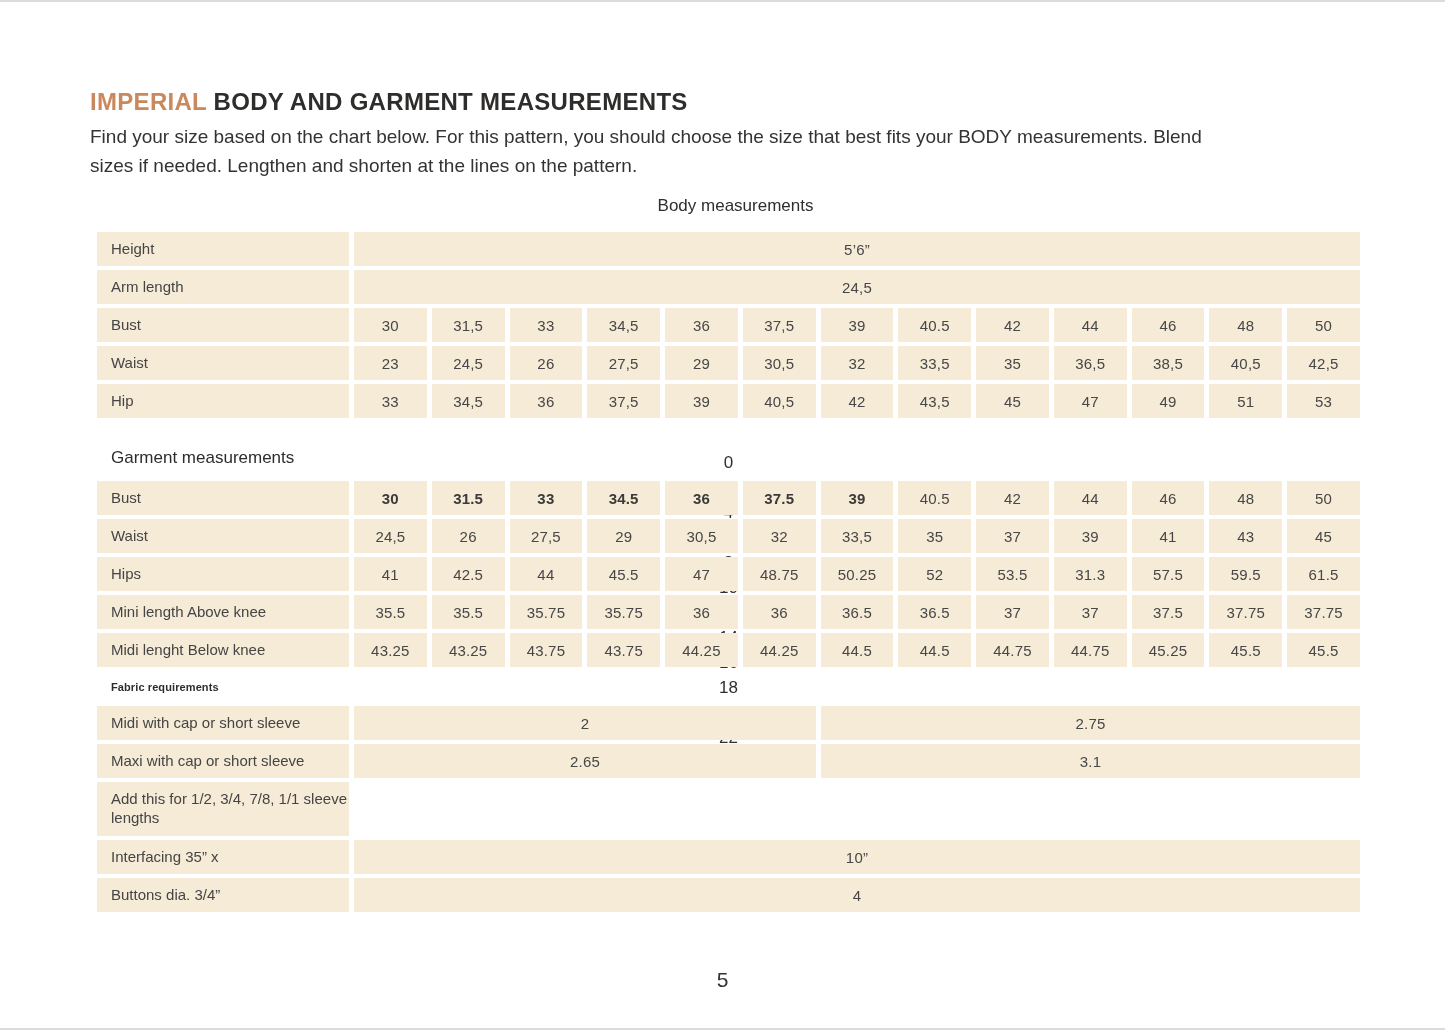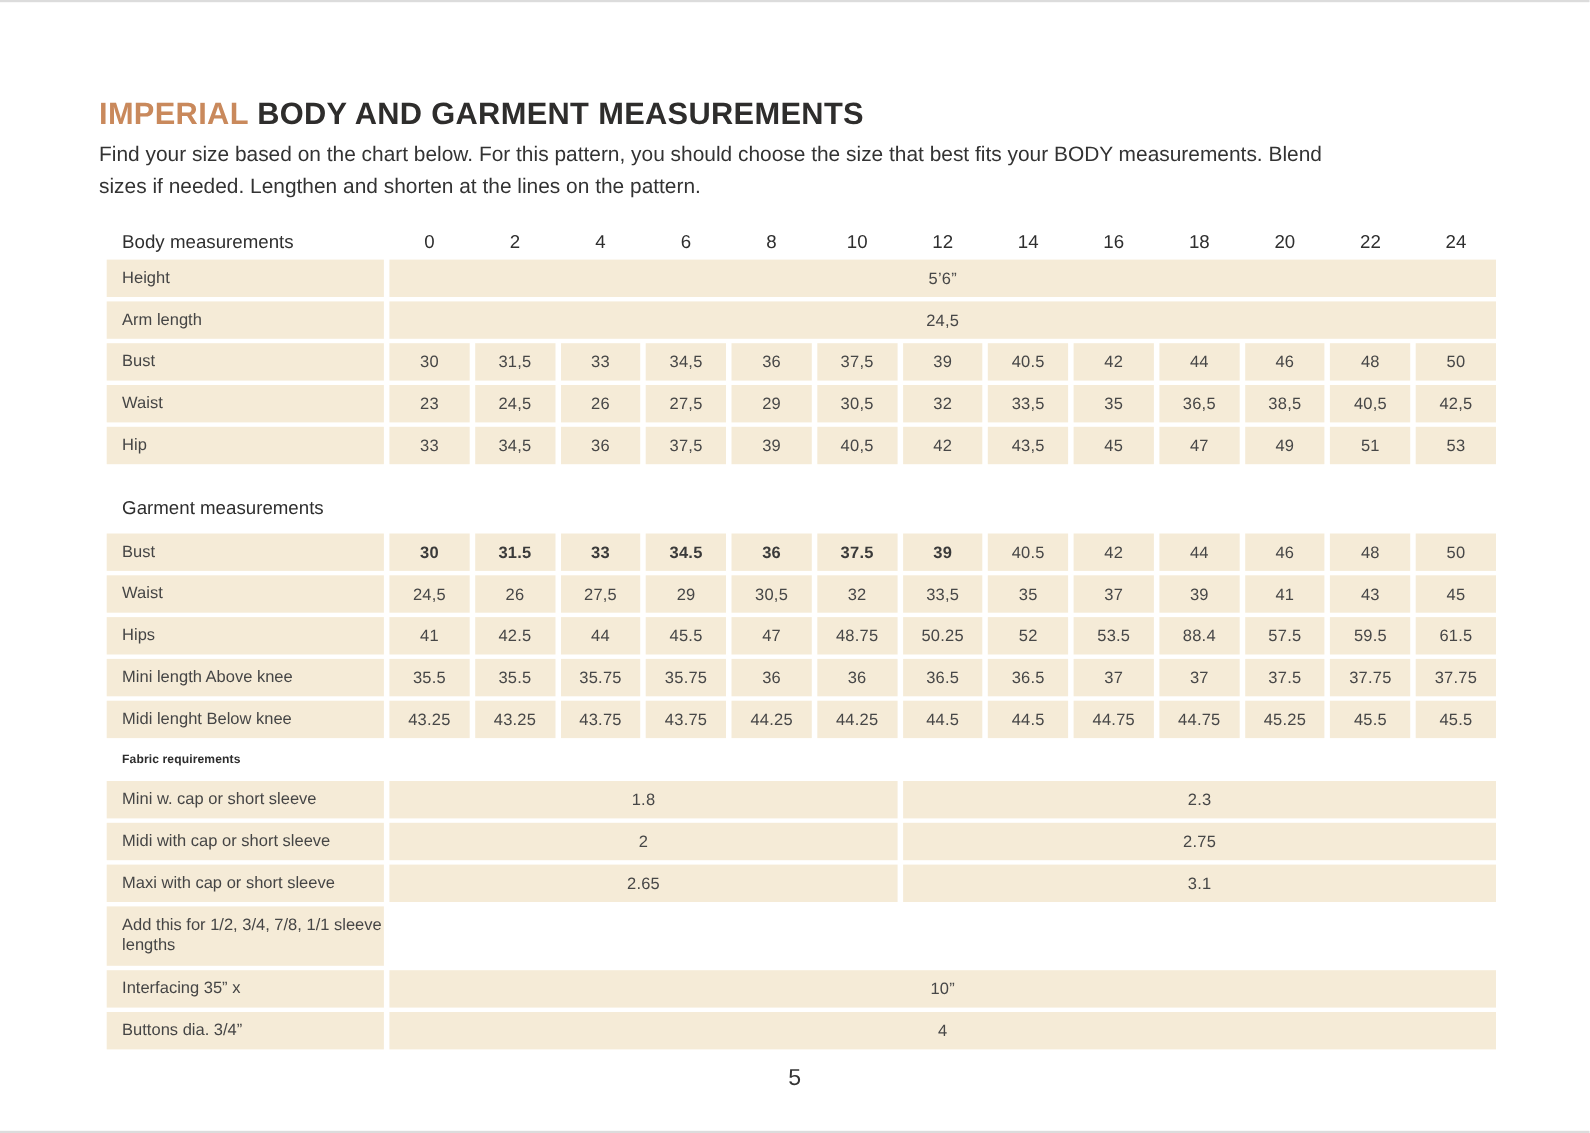--- a/index.html
+++ b/index.html
@@ -12,7 +12,7 @@
   .page-frame { position:absolute; inset:0; border-top:2px solid #dcdcdc; border-bottom:2px solid #dcdcdc; pointer-events:none; }
   .content { position:absolute; left:90px; top:88px; width:1270px; }
 
-  h1.title { margin:0; font-size:28px; font-weight:700; letter-spacing:0.3px; color:var(--ink); }
+  h1.title { margin:0; font-size:24px; font-weight:700; letter-spacing:0.3px; color:var(--ink); }
   .title .accent { color:var(--accent); }
   .subtitle { margin:7px 0 0; font-size:19px; line-height:1.5; color:#333333; max-width:1155px; }
 

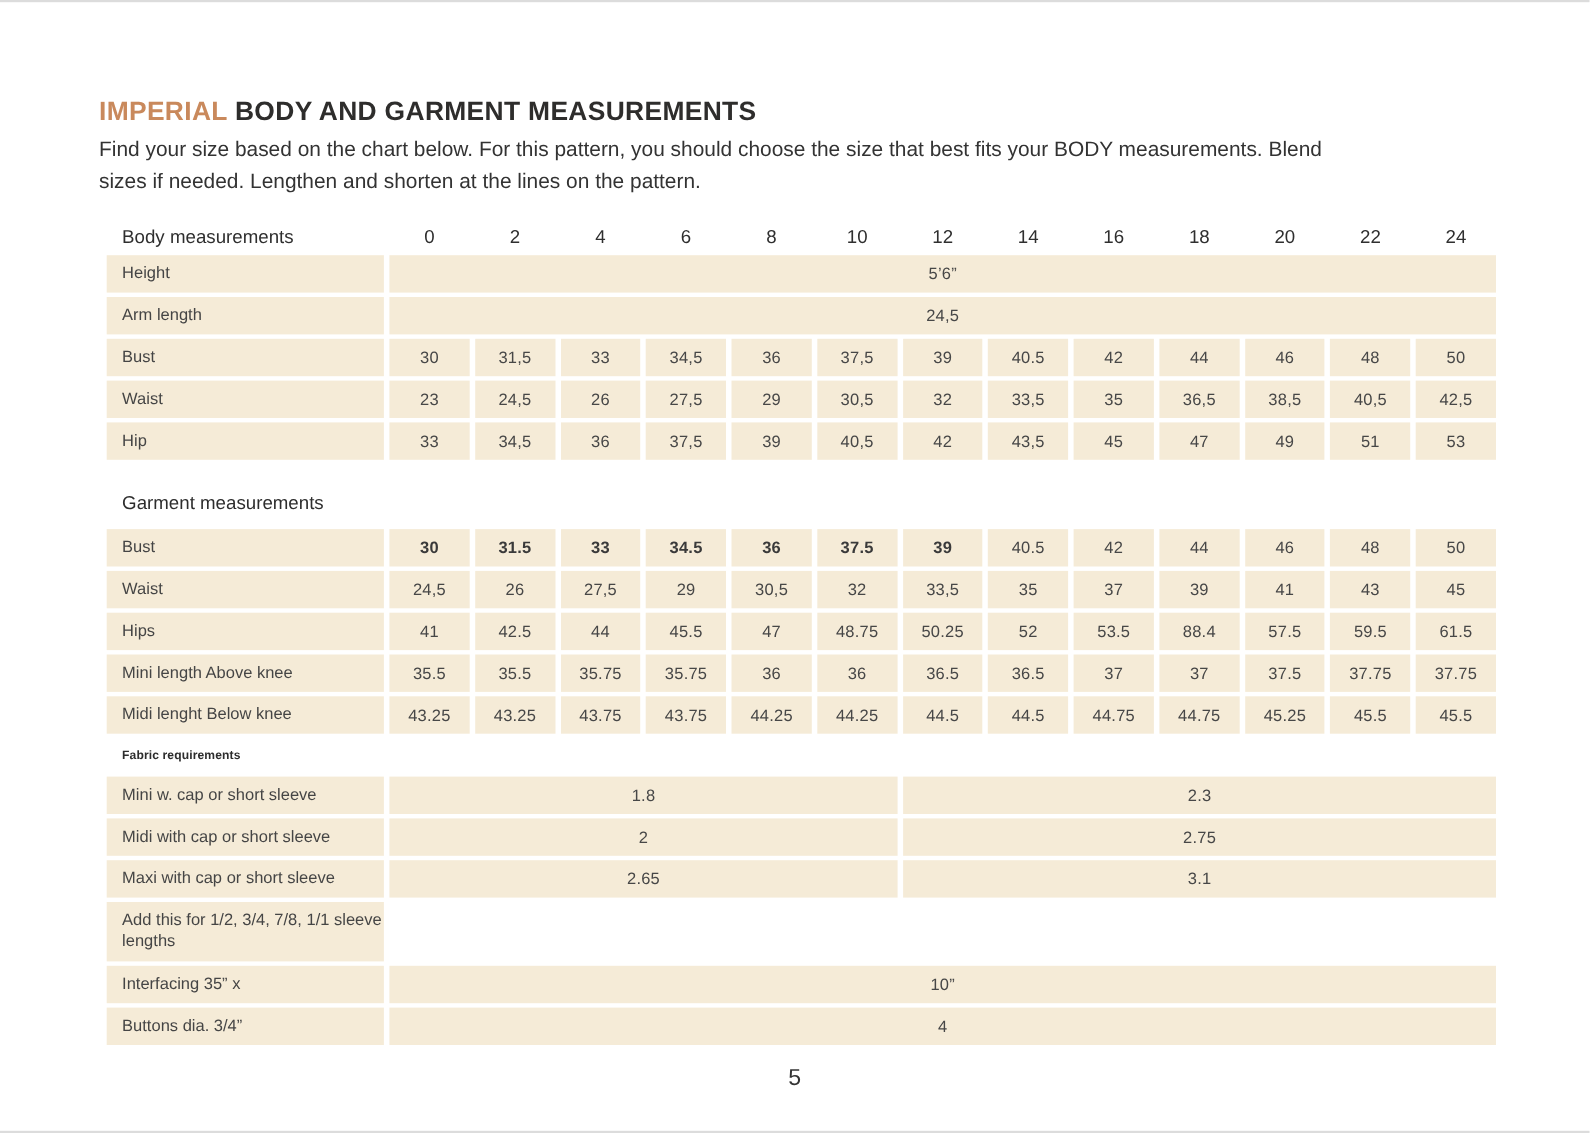--- a/index.html
+++ b/index.html
@@ -19,7 +19,7 @@
   .table { margin-top:16px; margin-left:7px; width:1263px; }
   .trow { display:flex; gap:5px; margin-bottom:4px; }
 
-  .header-row { height:30px; align-items:flex-end; margin-bottom:6px; }
+  .header-row { height:30px; align-items:center; margin-bottom:6px;flex-direction:column; }
   .hlabel { flex:0 0 252px; padding-left:14px; font-size:17px; color:#2f2f2f; }
   .hsize  { flex:1 1 0; text-align:center; font-size:17px; color:#2f2f2f; }
 

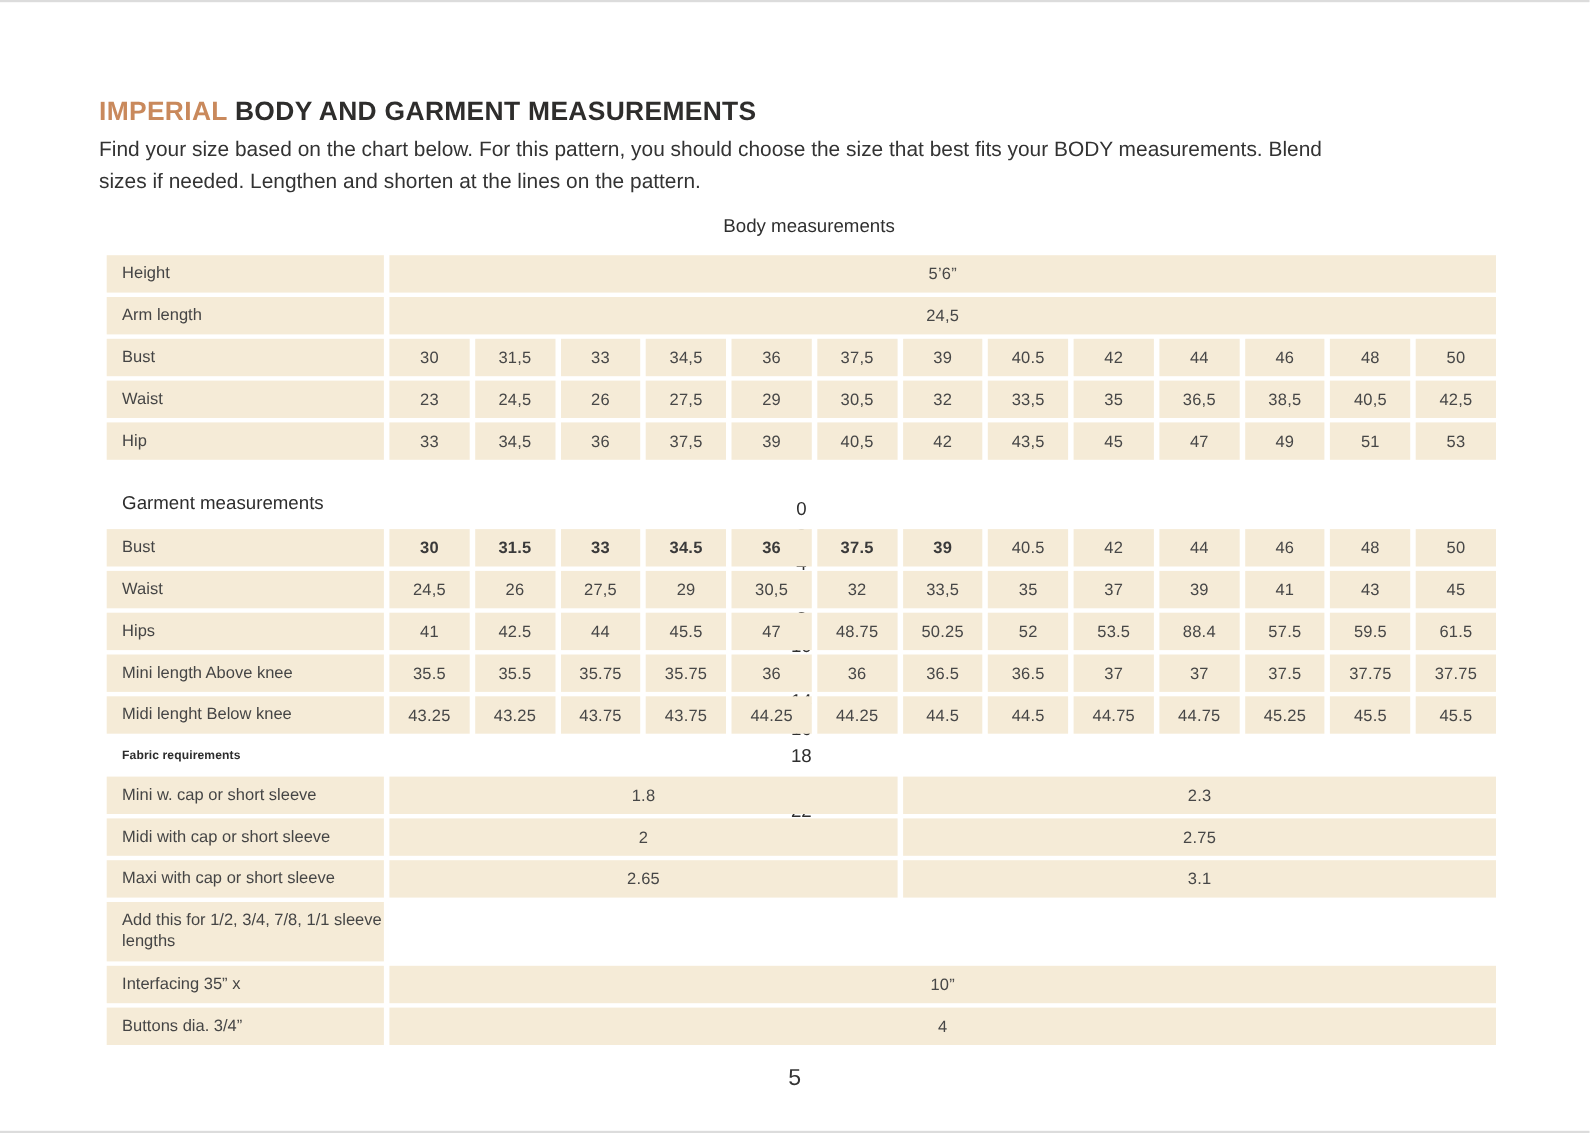--- a/index.html
+++ b/index.html
@@ -174,7 +174,7 @@
         <div class="cell">50.25</div>
         <div class="cell">52</div>
         <div class="cell">53.5</div>
-        <div class="cell">88.4</div>
+        <div class="cell">31.3</div>
         <div class="cell">57.5</div>
         <div class="cell">59.5</div>
         <div class="cell">61.5</div>

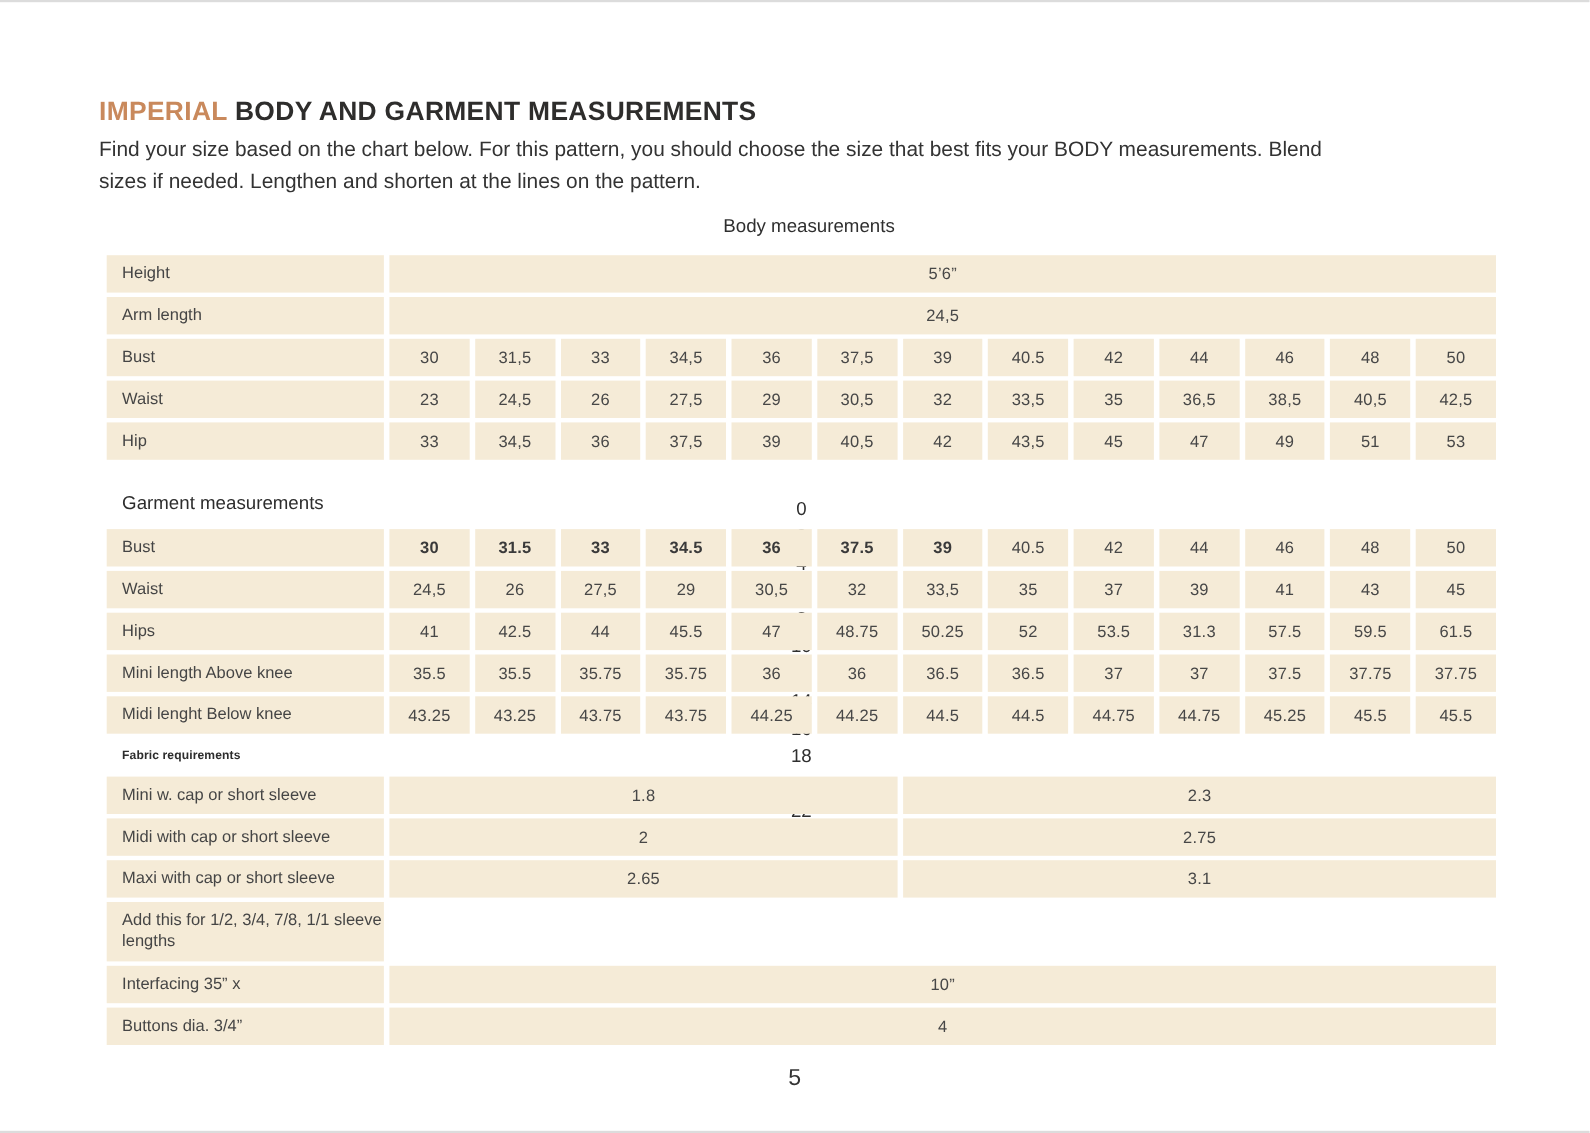--- a/index.html
+++ b/index.html
@@ -215,11 +215,6 @@
         <div class="section-label">Fabric requirements</div>
       </div>
       <div class="trow data-row">
-        <div class="lcell">Mini w. cap or short sleeve</div>
-        <div class="cell span-left">1.8</div>
-        <div class="cell span-right">2.3</div>
-      </div>
-      <div class="trow data-row">
         <div class="lcell">Midi with cap or short sleeve</div>
         <div class="cell span-left">2</div>
         <div class="cell span-right">2.75</div>

